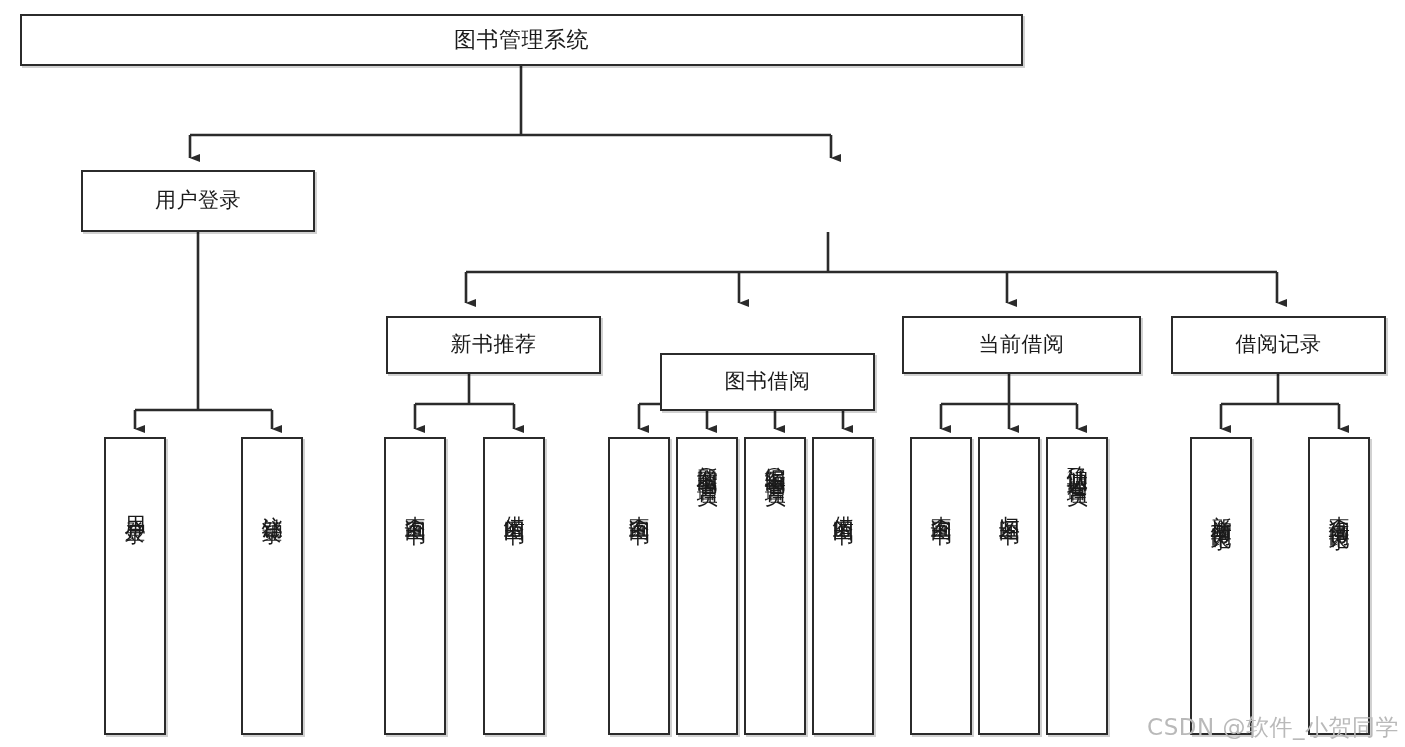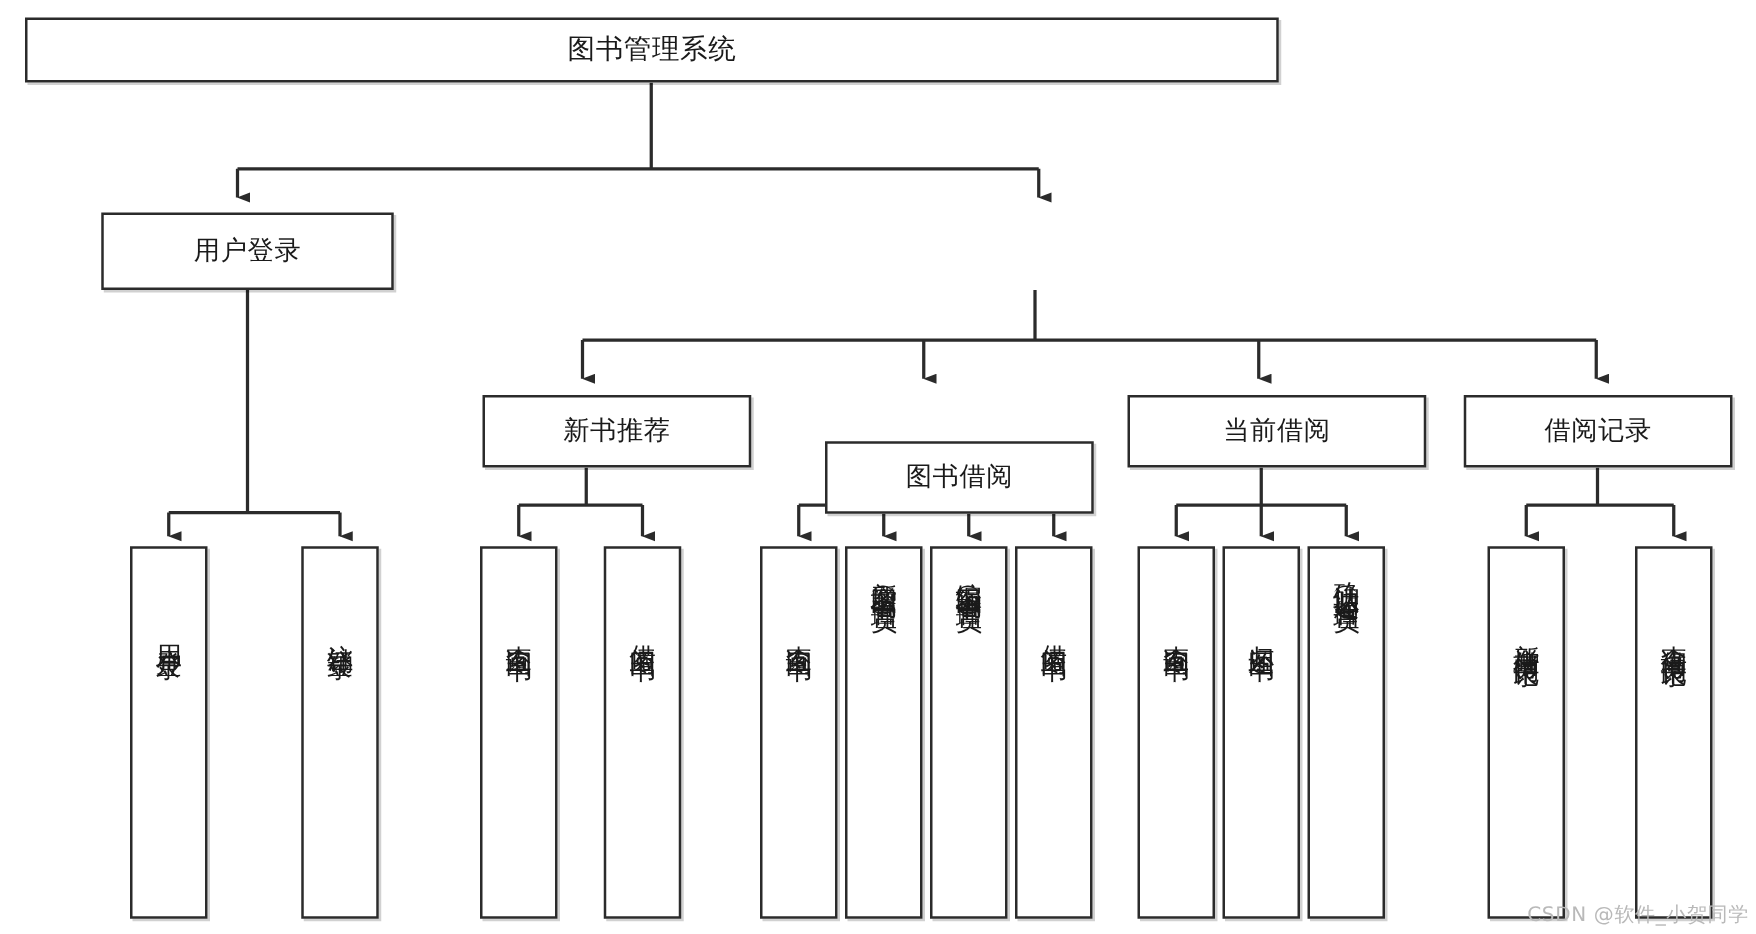--- a/index.html
+++ b/index.html
@@ -67,7 +67,7 @@
     position: absolute;
     right: 6px;
     bottom: 4px;
-    font-size: 16px;
+    font-size: 23px;
     color: #b9b9b9;
     white-space: nowrap;
     letter-spacing: 0.5px;

